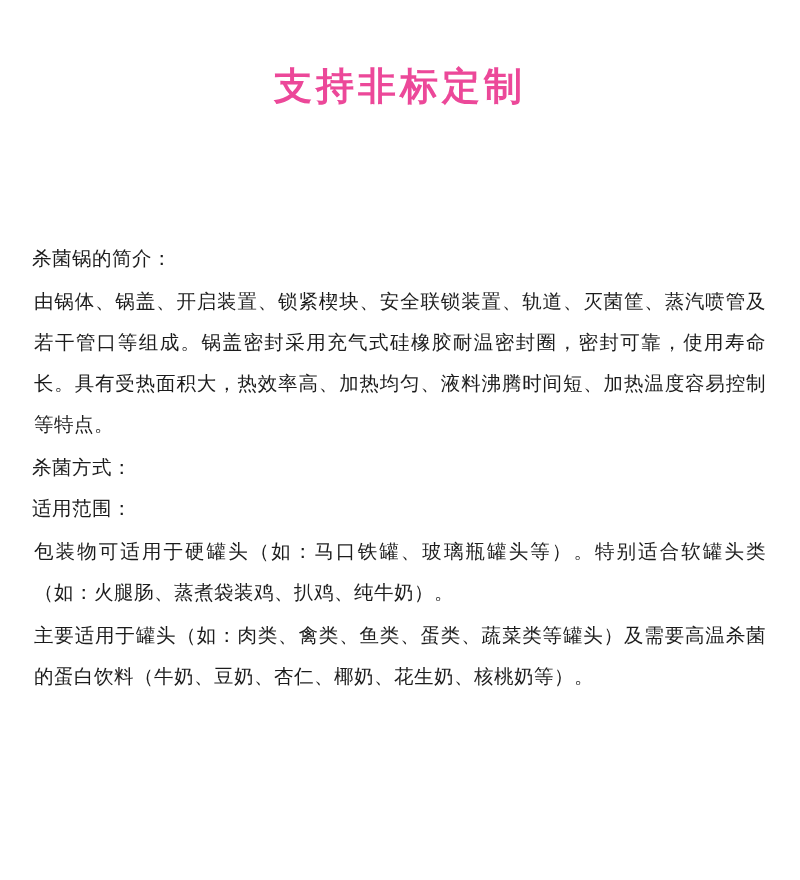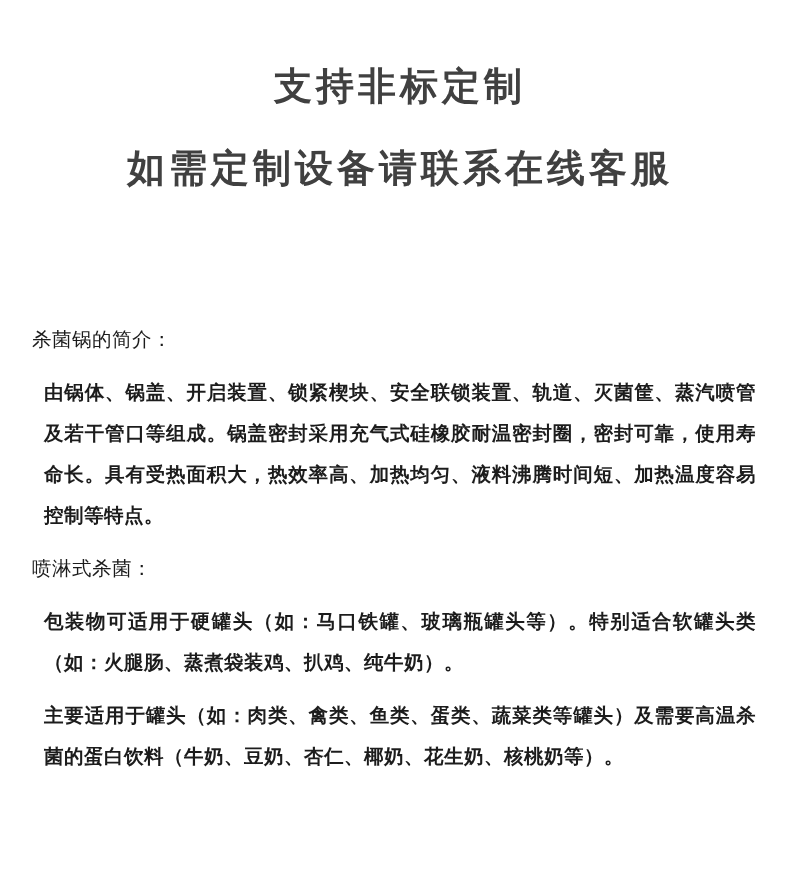--- a/index.html
+++ b/index.html
@@ -24,7 +24,7 @@
     text-align: center;
     font-family: "DejaVu Serif", "Liberation Serif", serif;
     font-weight: bold;
-    color: #404040;
+    color: #ec4899;
   }
   .headline-1 {
     font-size: 38px;

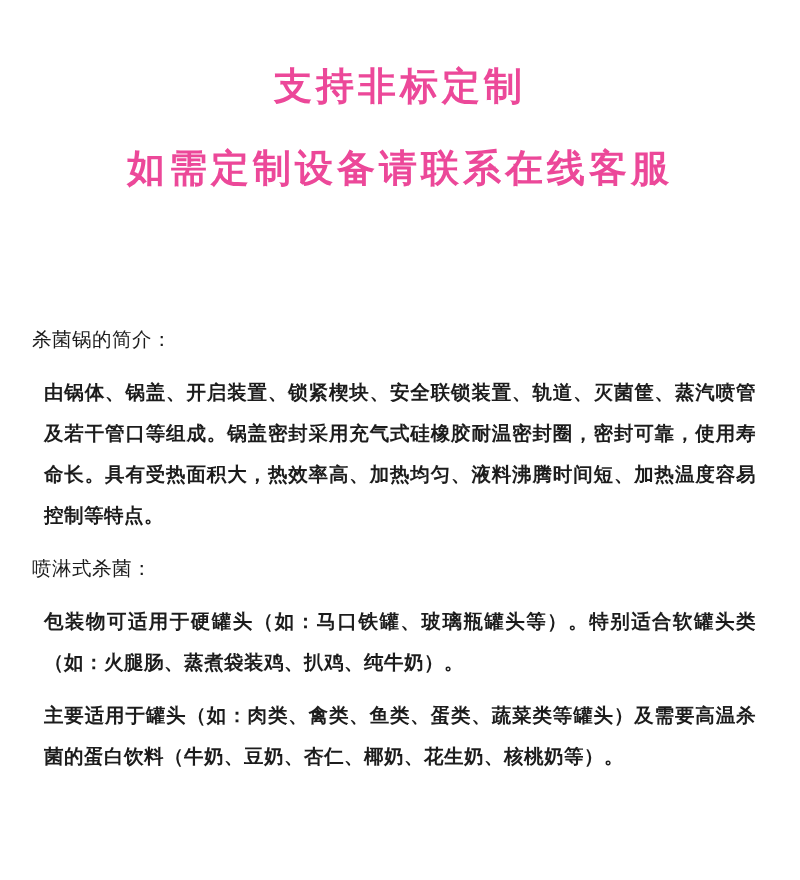--- a/index.html
+++ b/index.html
@@ -69,7 +69,6 @@
 
   <div class="headline headline-1">支持非标定制</div>
 
-  <div class="headline headline-2">如需定制设备请联系在线客服</div>
 
   <div class="body-block">
 

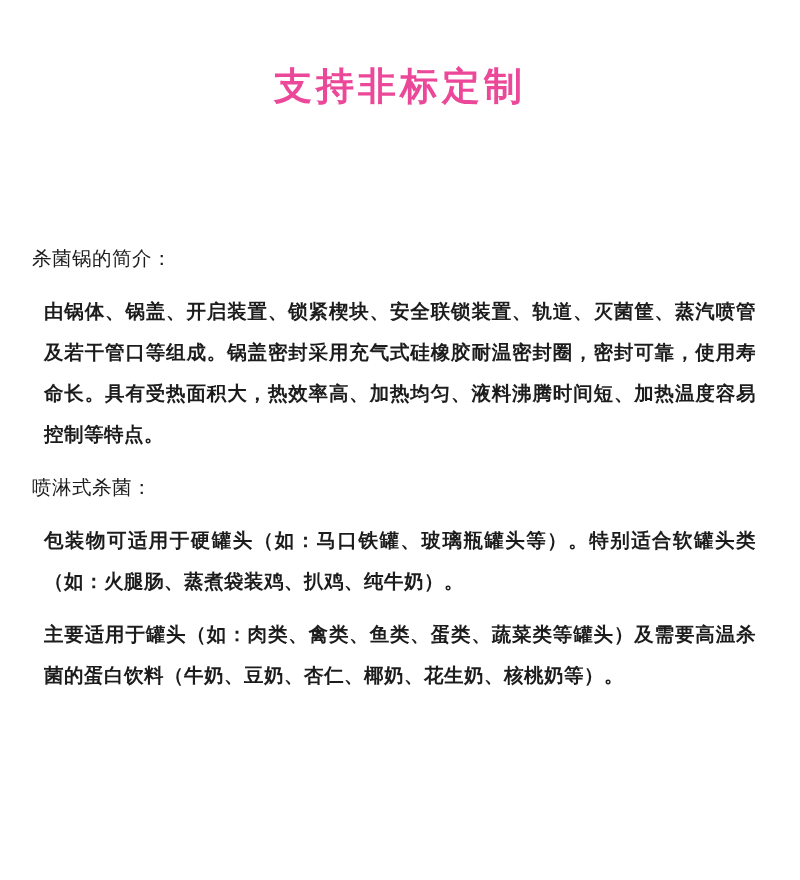--- a/index.html
+++ b/index.html
@@ -50,8 +50,7 @@
     letter-spacing: 0.5px;
     text-align: justify;
     text-justify: inter-ideograph;
-    margin: 12px;
-    font-weight: bold;
+    margin: 2px;
   }
   .section-label {
     font-family: "DejaVu Serif", "Liberation Serif", serif;

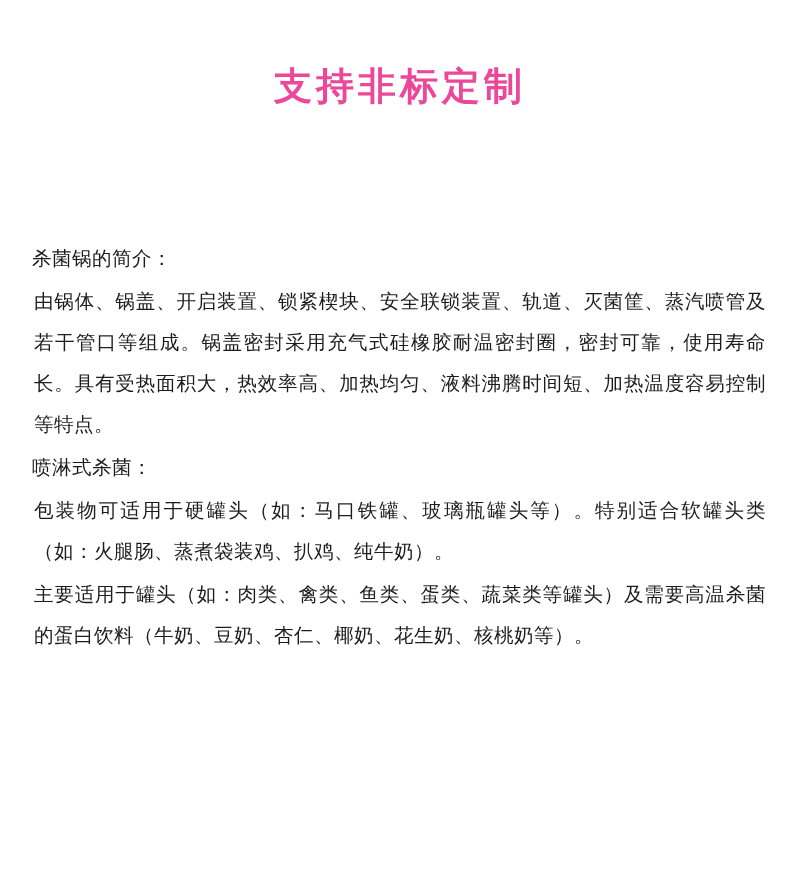--- a/index.html
+++ b/index.html
@@ -74,7 +74,7 @@
     <p class="section-label">杀菌锅的简介：</p>
     <p class="para">由锅体、锅盖、开启装置、锁紧楔块、安全联锁装置、轨道、灭菌筐、蒸汽喷管及若干管口等组成。锅盖密封采用充气式硅橡胶耐温密封圈，密封可靠，使用寿命长。具有受热面积大，热效率高、加热均匀、液料沸腾时间短、加热温度容易控制等特点。</p>
 
-    <p class="section-label">喷淋式杀菌：</p>
+    <p class="section-label">杀菌方式：</p>
 
     <p class="para">包装物可适用于硬罐头（如：马口铁罐、玻璃瓶罐头等）。特别适合软罐头类（如：火腿肠、蒸煮袋装鸡、扒鸡、纯牛奶）。</p>
     <p class="para">主要适用于罐头（如：肉类、禽类、鱼类、蛋类、蔬菜类等罐头）及需要高温杀菌的蛋白饮料（牛奶、豆奶、杏仁、椰奶、花生奶、核桃奶等）。</p>

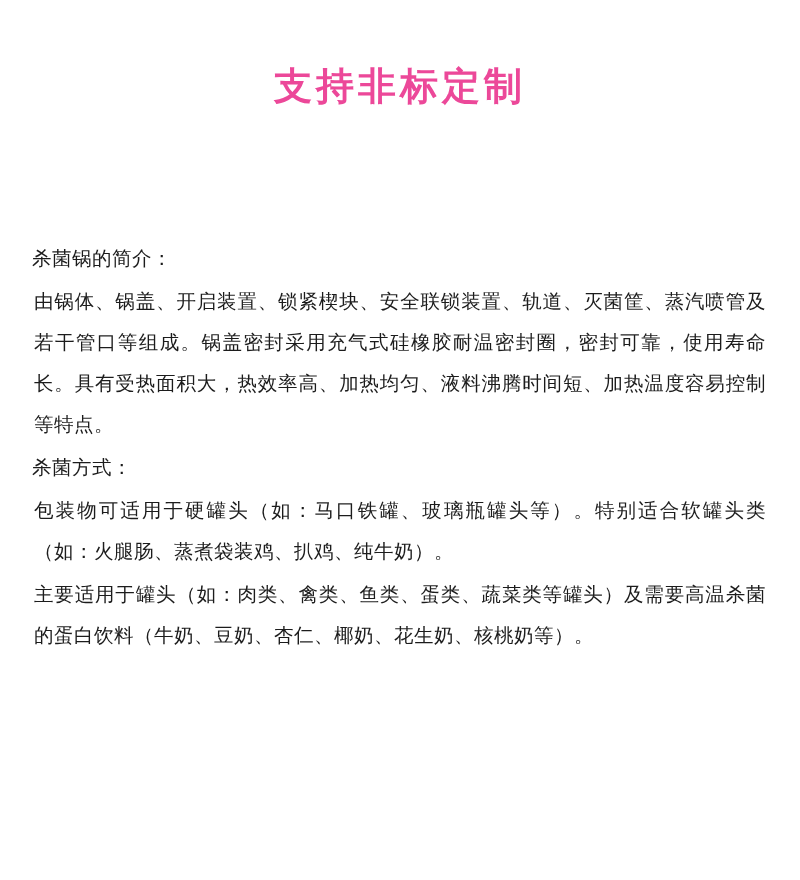--- a/index.html
+++ b/index.html
@@ -76,6 +76,7 @@
 
     <p class="section-label">杀菌方式：</p>
 
+    <p class="section-label">适用范围：</p>
     <p class="para">包装物可适用于硬罐头（如：马口铁罐、玻璃瓶罐头等）。特别适合软罐头类（如：火腿肠、蒸煮袋装鸡、扒鸡、纯牛奶）。</p>
     <p class="para">主要适用于罐头（如：肉类、禽类、鱼类、蛋类、蔬菜类等罐头）及需要高温杀菌的蛋白饮料（牛奶、豆奶、杏仁、椰奶、花生奶、核桃奶等）。</p>
 

